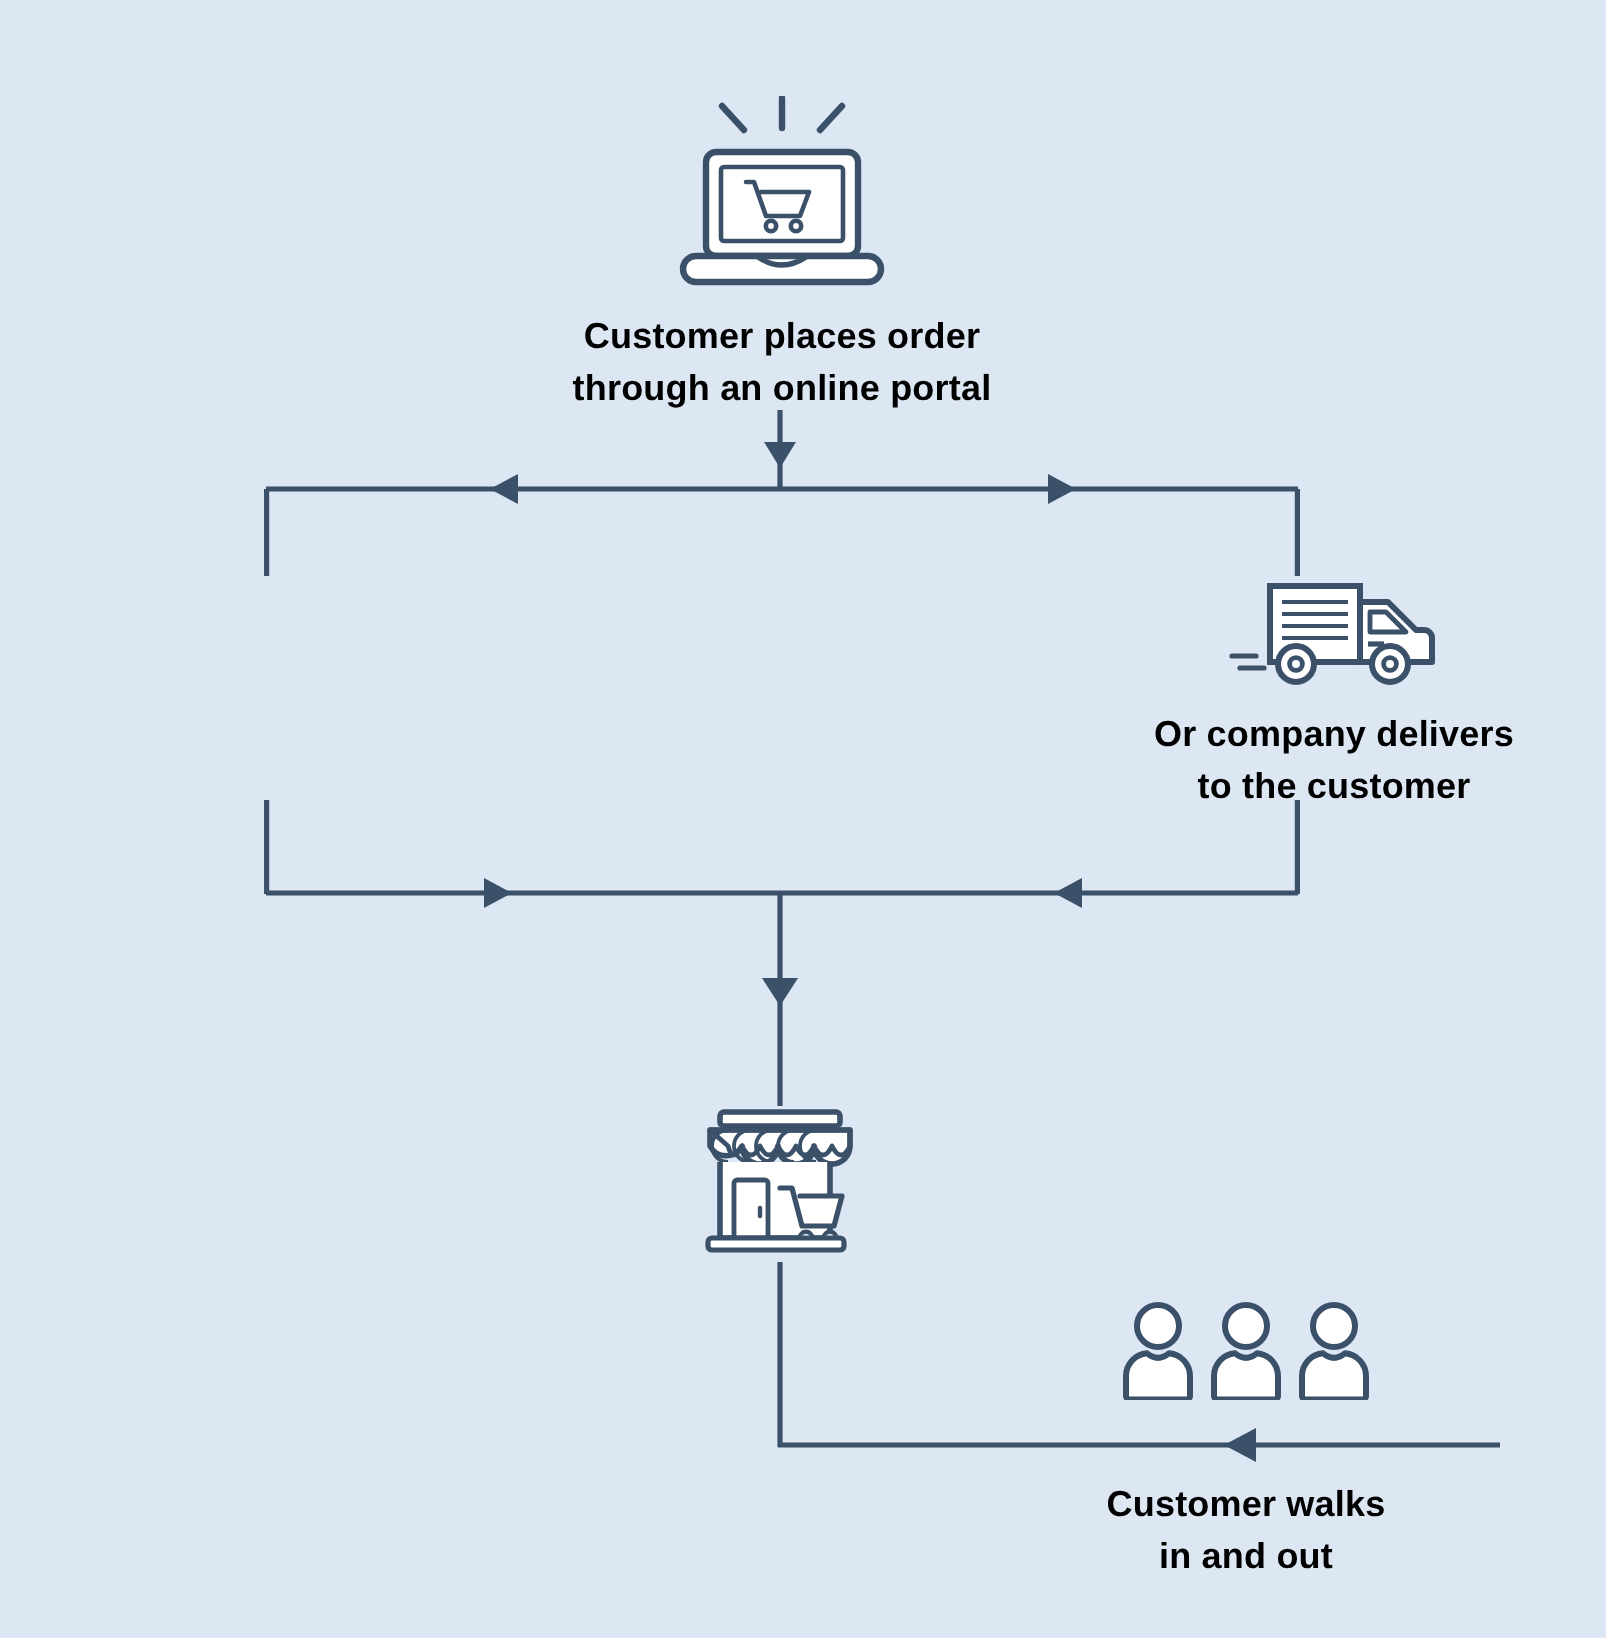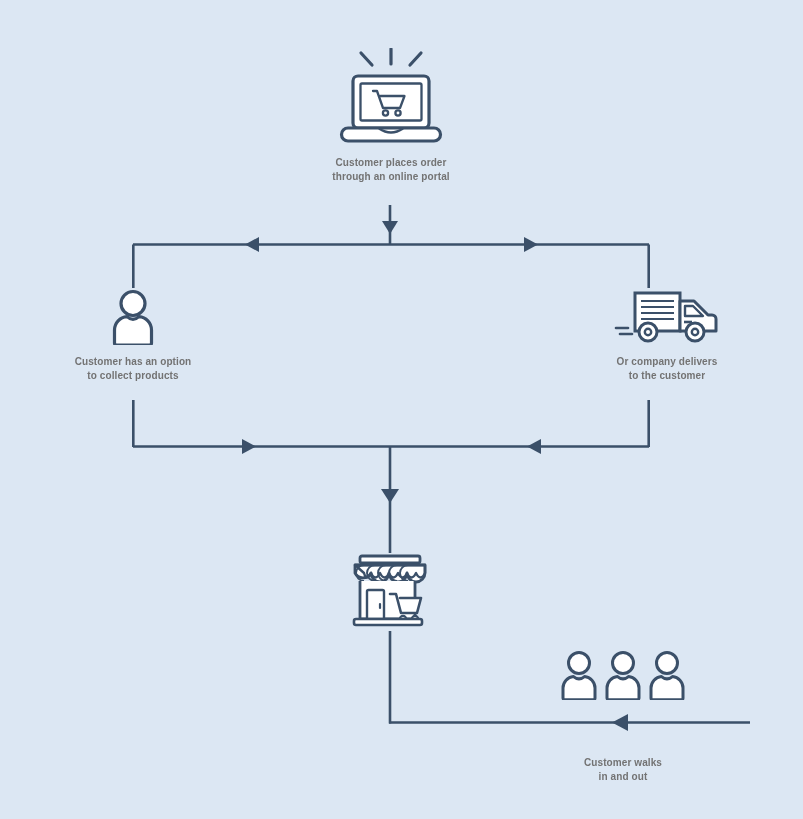--- a/index.html
+++ b/index.html
@@ -39,9 +39,9 @@
   .node-label {
     margin-top: 10px;
     font-family: "Liberation Sans", sans-serif;
-    font-size: 10px;
+    font-size: 18px;
     font-weight: bold;
-    color: #737373;
+    color: #000000;
     text-align: center;
     line-height: 1.42;
     letter-spacing: 0.1px;

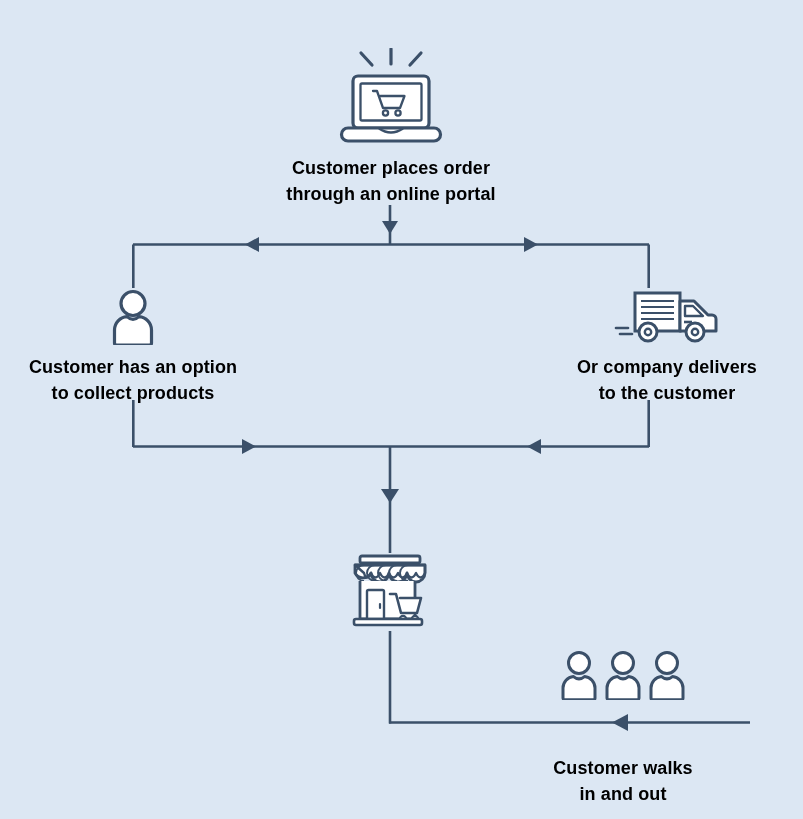--- a/index.html
+++ b/index.html
@@ -131,16 +131,6 @@
 through an online portal</div>
   </div>
 
-  <div class="node" id="node-collect">
-    <span class="node-icon">
-      <svg width="52" height="56" viewBox="0 0 52 56">
-        <circle cx="26" cy="14.5" r="12" fill="#ffffff" stroke="#3b5069" stroke-width="3.2"></circle>
-        <path d="M7.5 54 V41 a13.5 13.5 0 0 1 12.5 -13.4 q6 5.4 12 0 A13.5 13.5 0 0 1 44.5 41 V54 a2 2 0 0 1 -2 2 h-33 a2 2 0 0 1 -2 -2 z" fill="#ffffff" stroke="#3b5069" stroke-width="3.2" stroke-linejoin="round"></path>
-      </svg>
-    </span>
-    <div class="node-label">Customer has an option
-to collect products</div>
-  </div>
 
   <div class="node" id="node-deliver">
     <span class="node-icon">

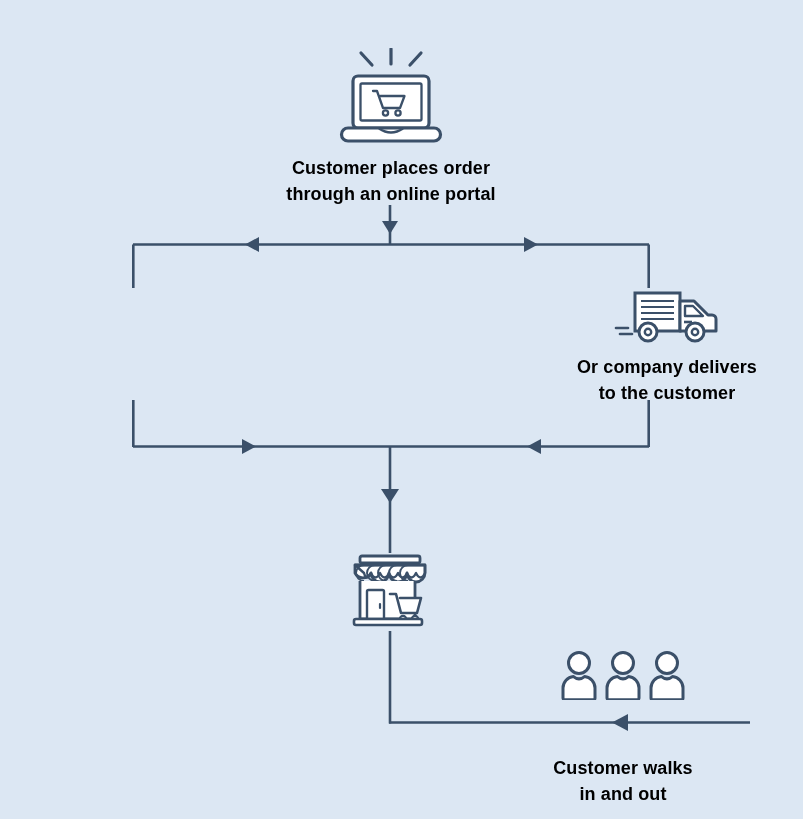--- a/index.html
+++ b/index.html
@@ -54,7 +54,7 @@
   #node-deliver     { left: 557px; top: 289px; width: 220px; }
   #node-store       { left: 330px; top: 552px; width: 120px; }
   #node-walkin      { left: 503px; top: 650px; width: 240px; }
-  #node-walkin .node-label { margin-top: 56px; }
+  #node-walkin .node-label { margin-top: 40px; }
 </style>
 </head>
 <body>

